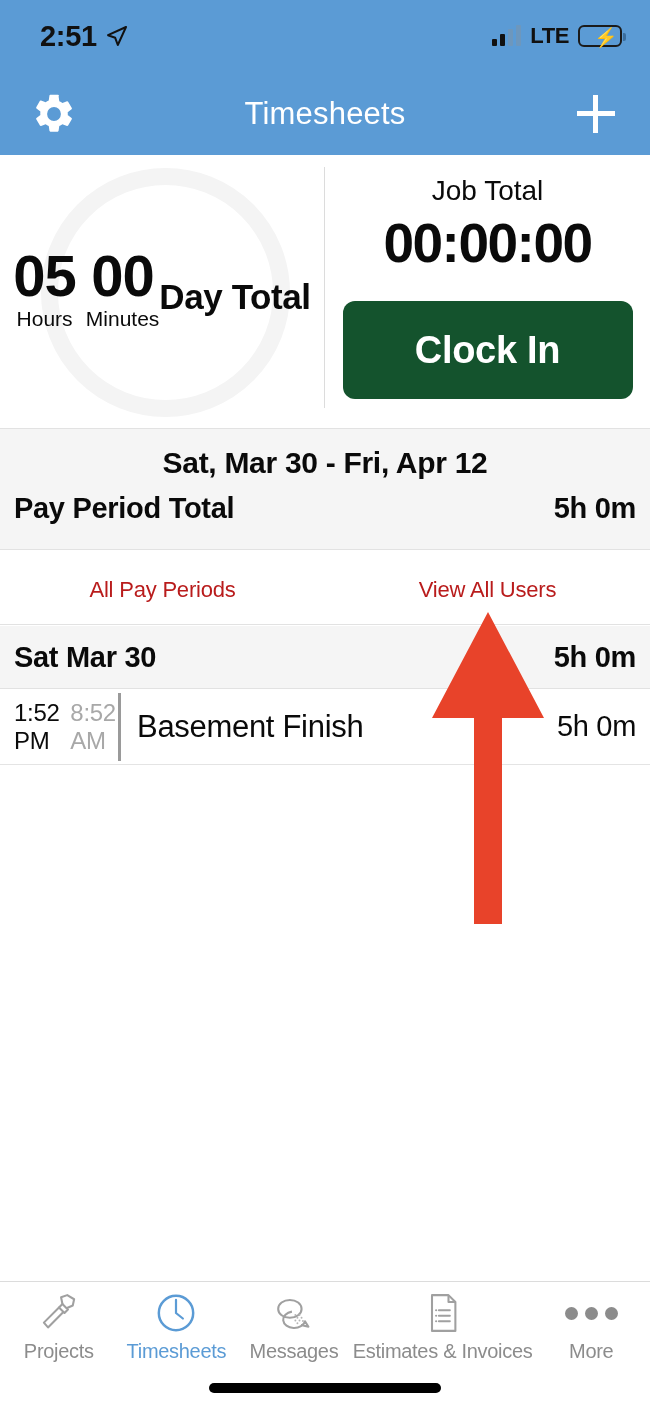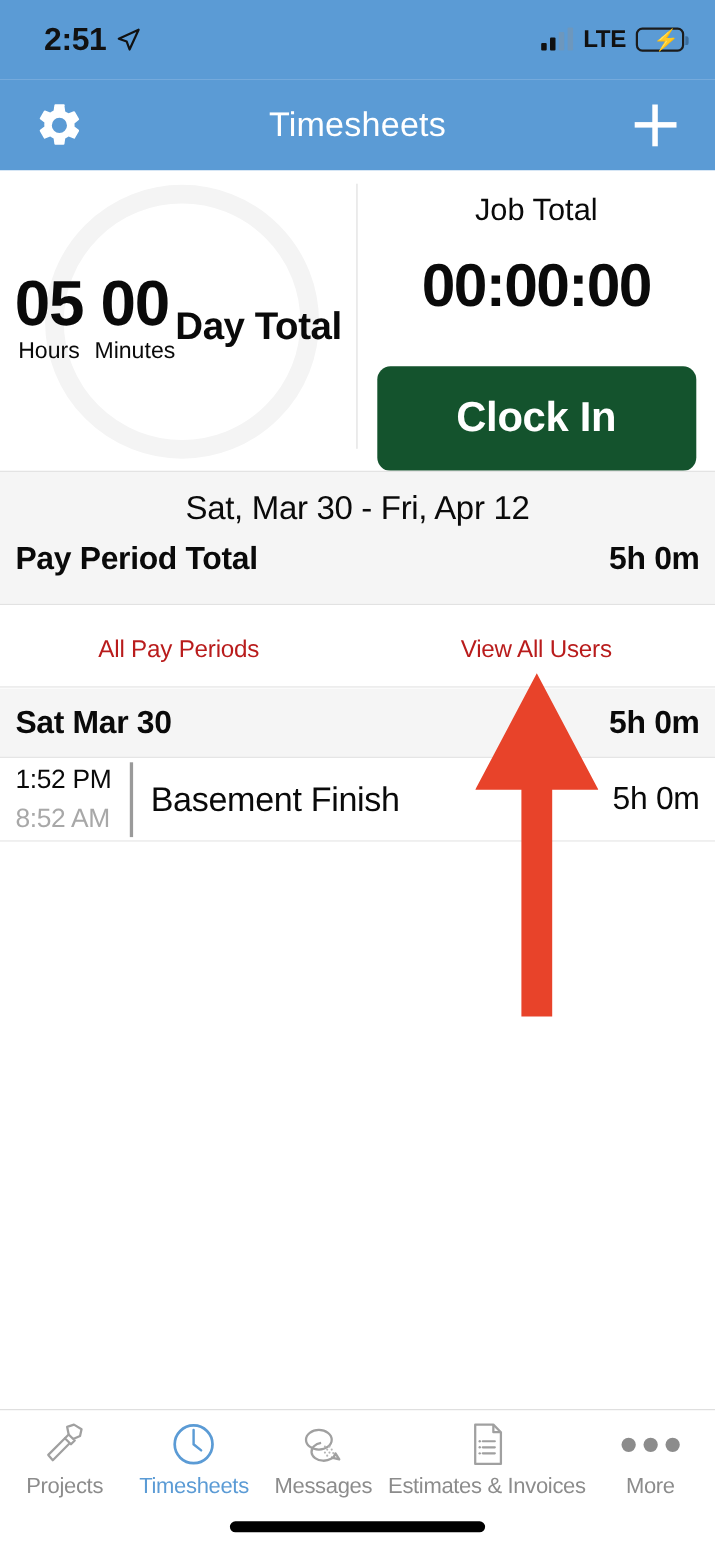--- a/index.html
+++ b/index.html
@@ -201,7 +201,6 @@
     flex-direction: column;
     align-items: center;
     padding-top: 20px;
-    gap: 16px;
   }
   .job-total-lbl {
     font-size: 28px;

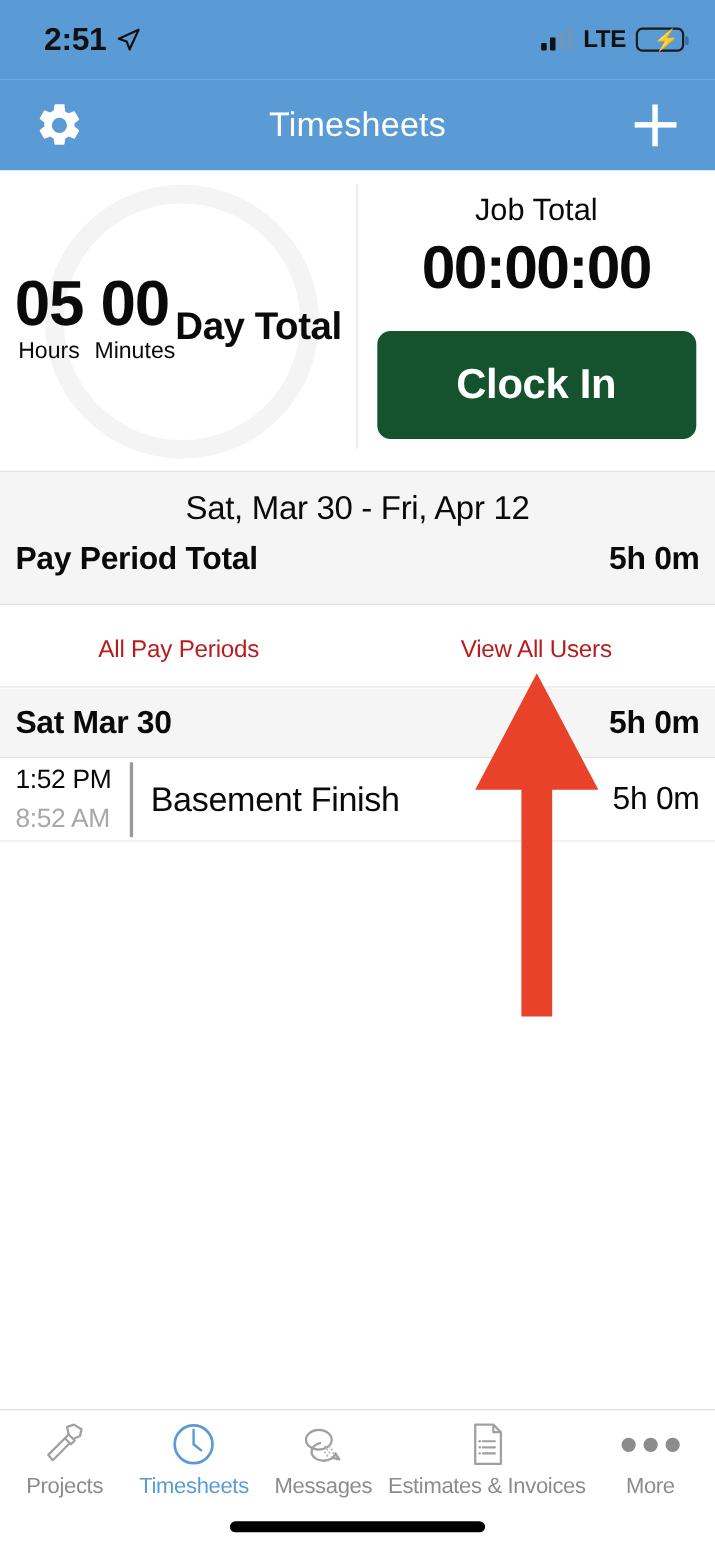--- a/index.html
+++ b/index.html
@@ -241,7 +241,7 @@
   .pp-range {
     text-align: center;
     font-size: 30px;
-    font-weight: 400;
+    font-weight: 700;
     color: #0a0a0a;
     padding: 17px 0 12px 0;
     letter-spacing: -0.3px;

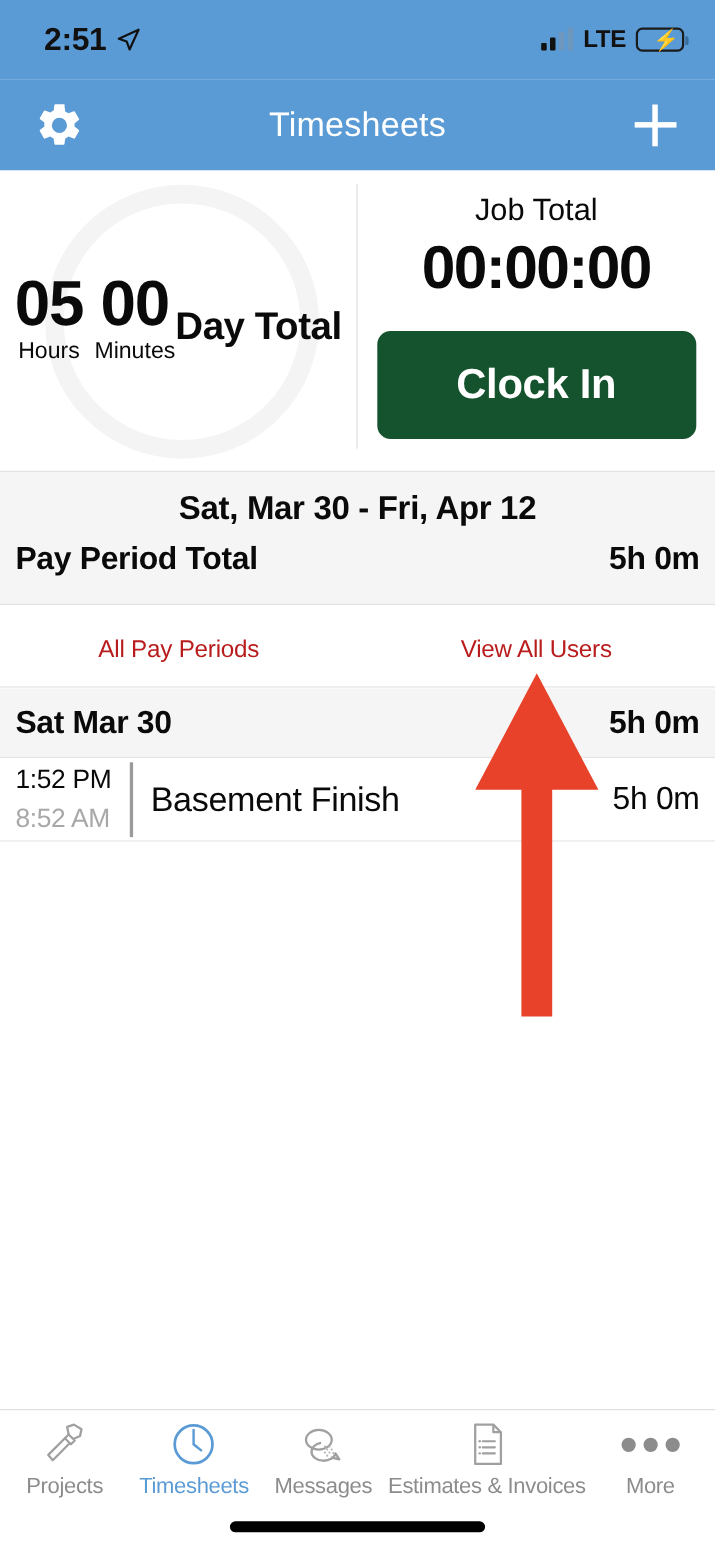--- a/index.html
+++ b/index.html
@@ -328,7 +328,7 @@
     width: 118px;
     padding-left: 14px;
     display: flex;
-    flex-direction: column;
+    flex-direction: row;
     gap: 8px;
   }
   .entry-time-out { font-size: 24px; color: #0a0a0a; letter-spacing: -0.3px; }

